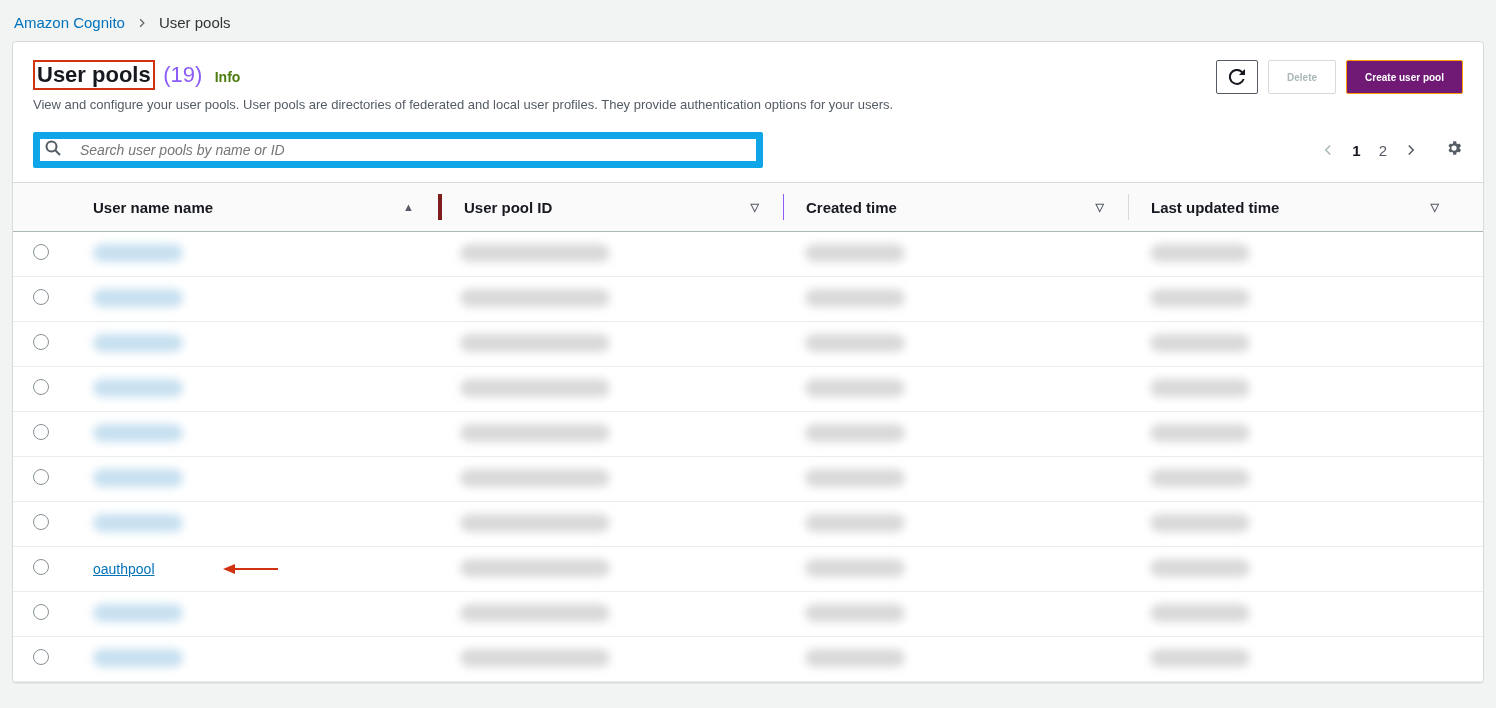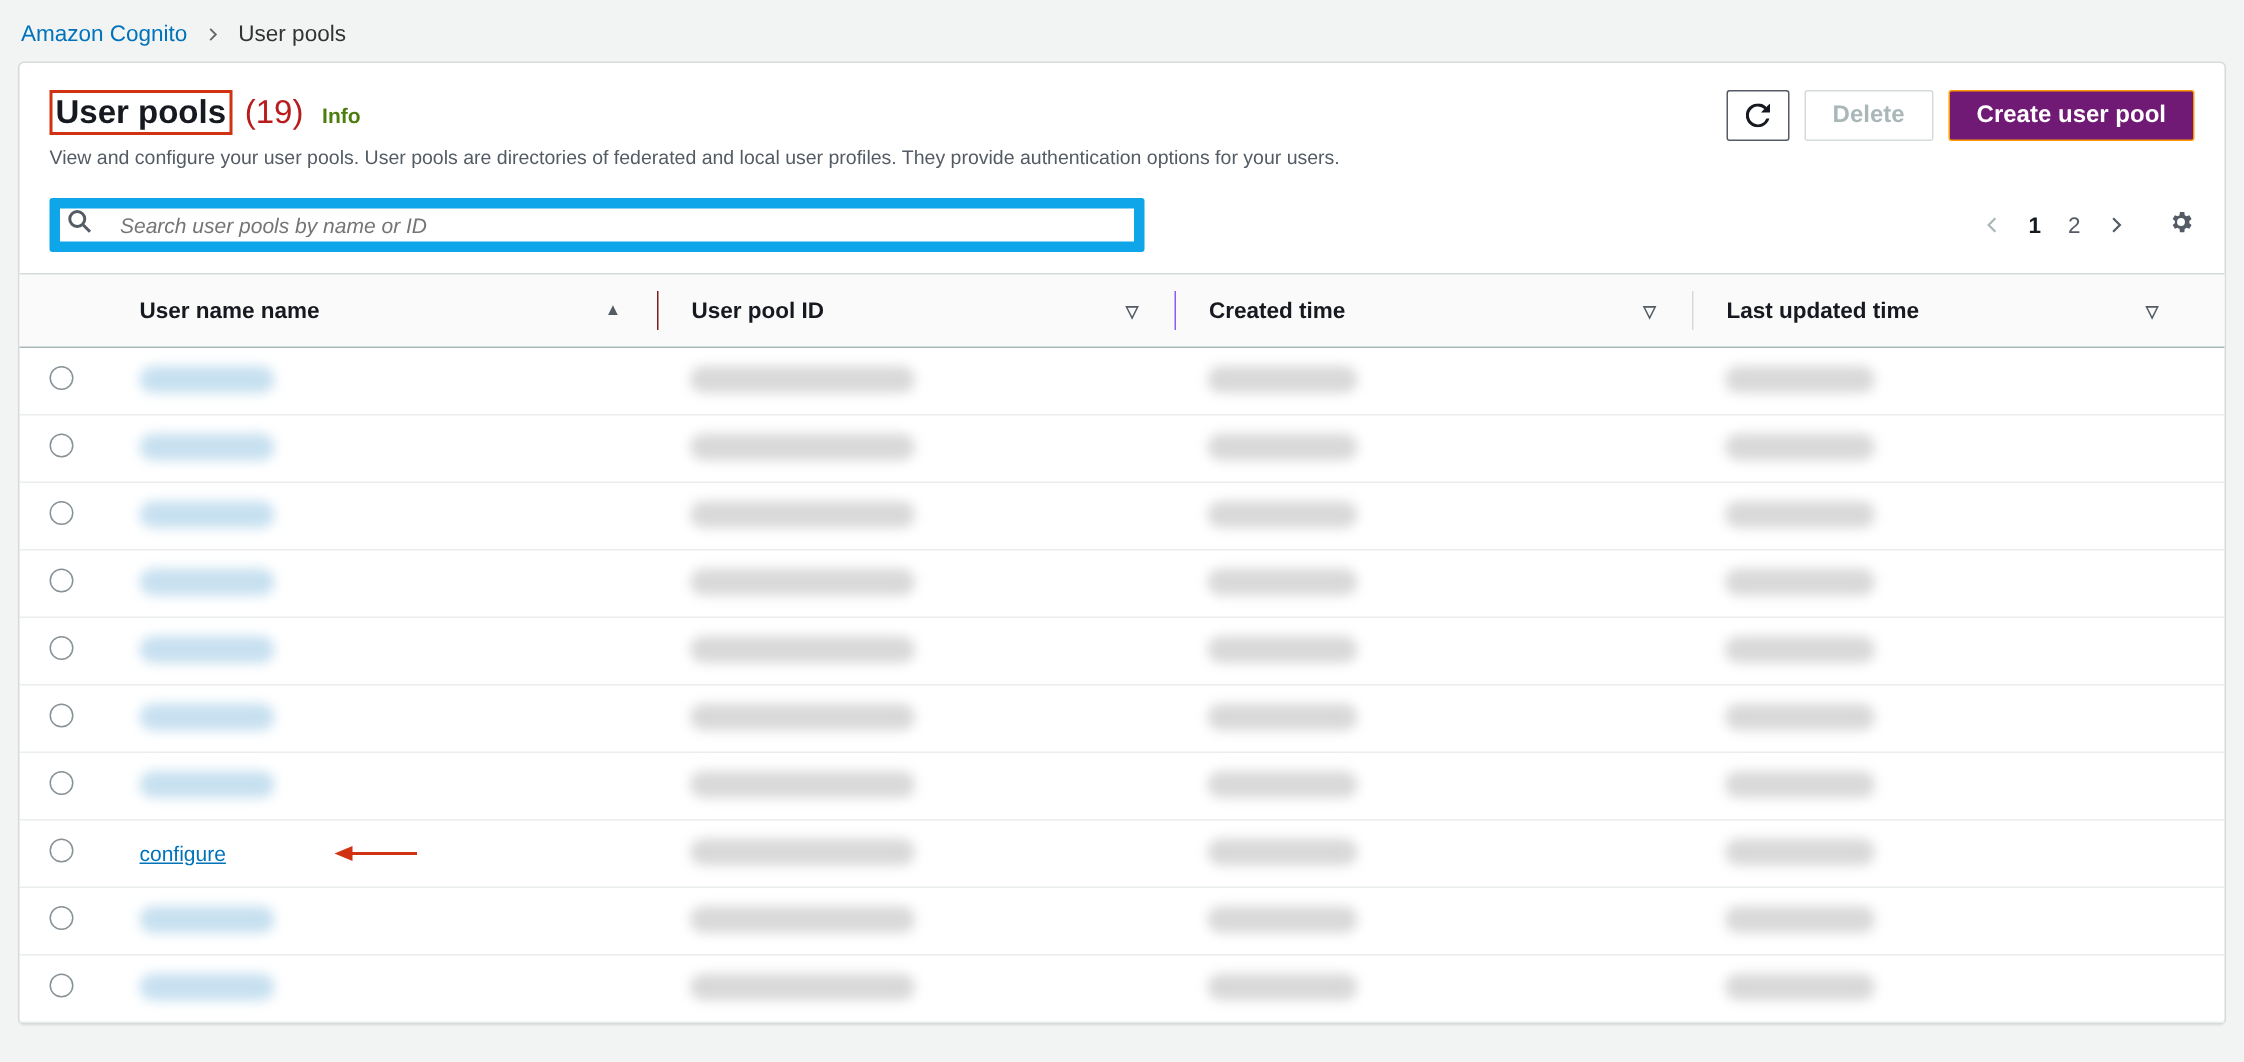--- a/index.html
+++ b/index.html
@@ -57,7 +57,7 @@
   display: inline-block;
 }
 .count-paren {
-  color: #b91c1c;
+  color: #8b5cf6;
   font-weight: 400;
   margin-left: 4px;
   font-size: 22px;

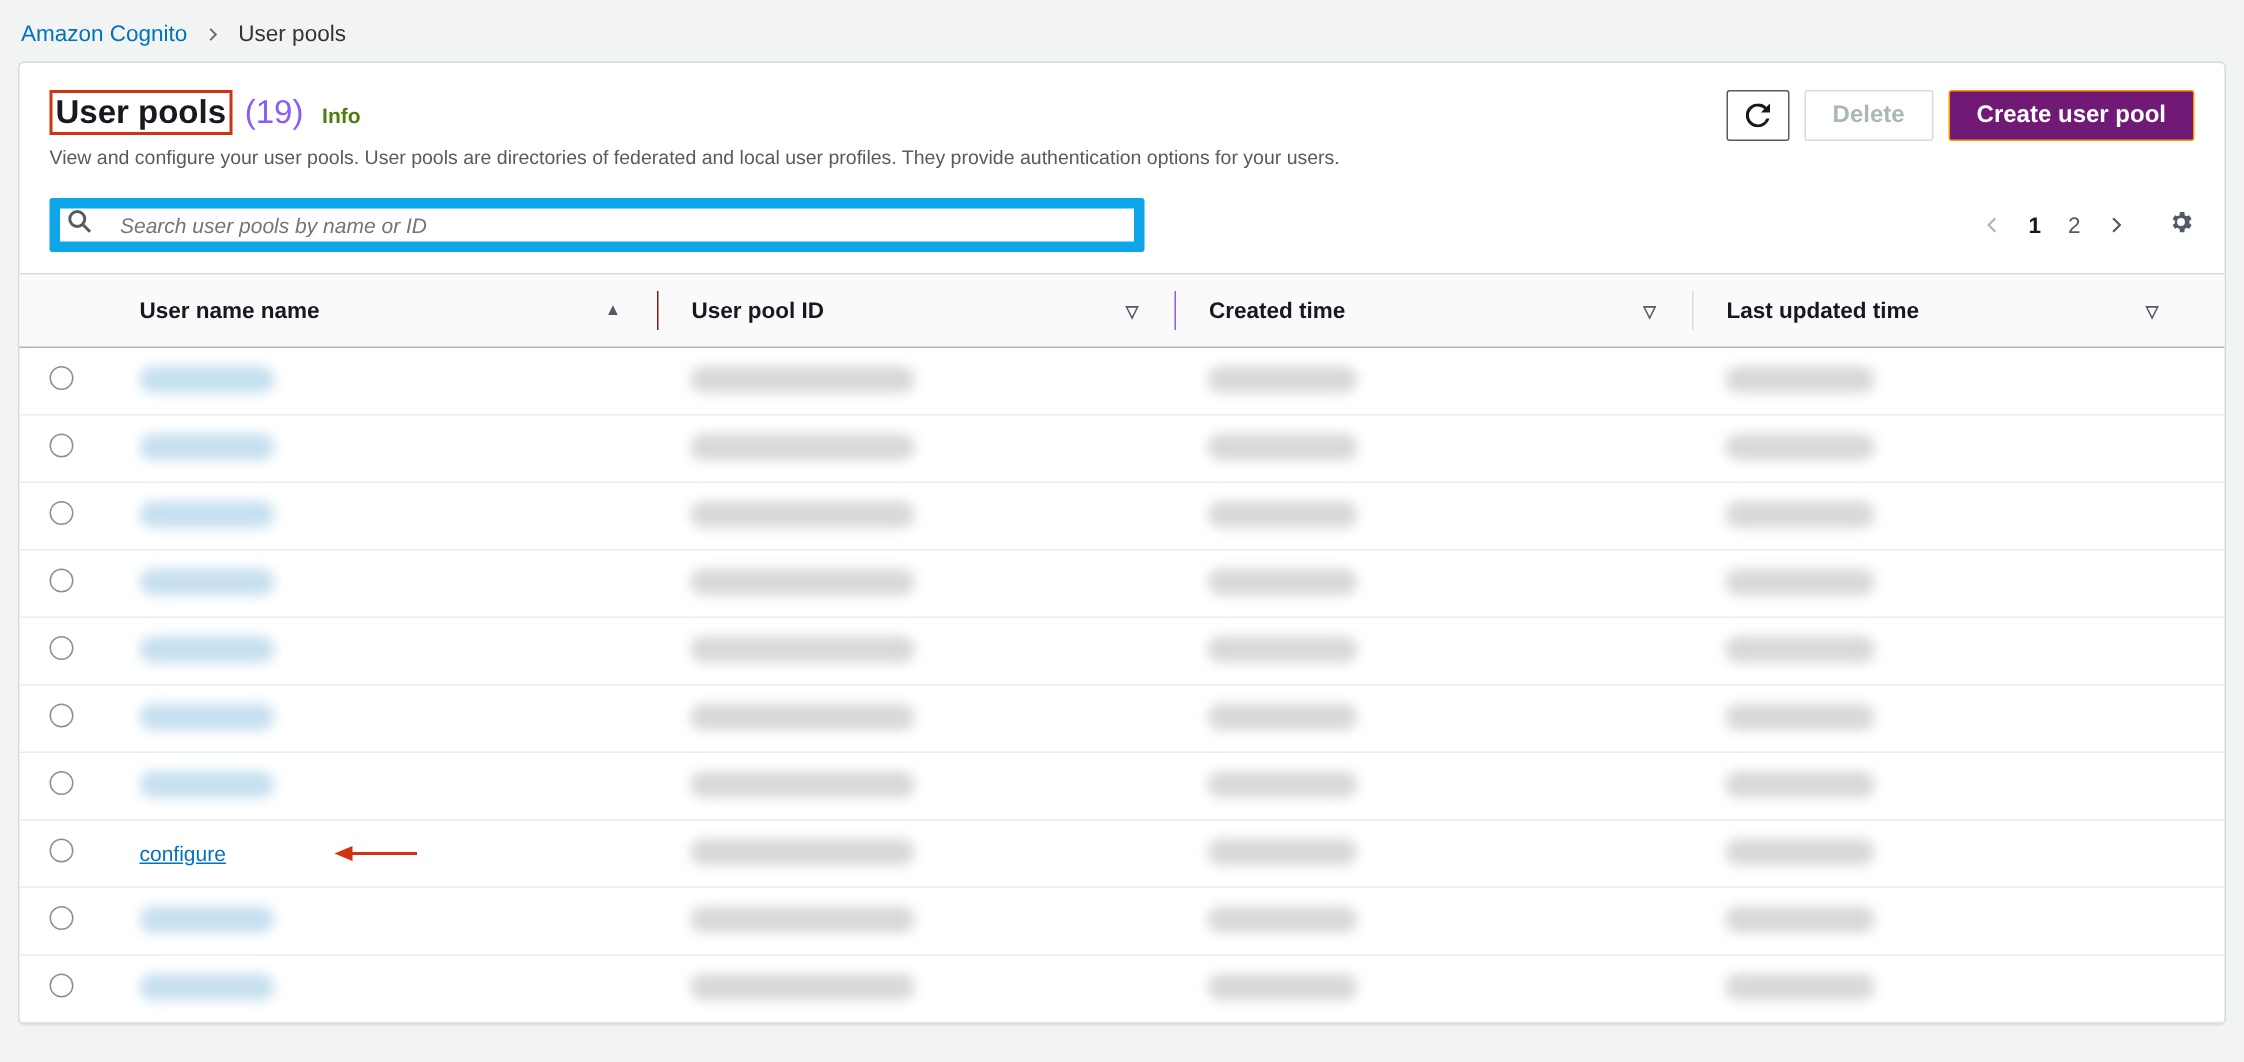--- a/index.html
+++ b/index.html
@@ -85,7 +85,7 @@
   background: #fff;
   padding: 6px 18px;
   border-radius: 2px;
-  font-size: 16px;
+  font-size: 10px;
   font-weight: 700;
   cursor: pointer;
   color: #16191f;

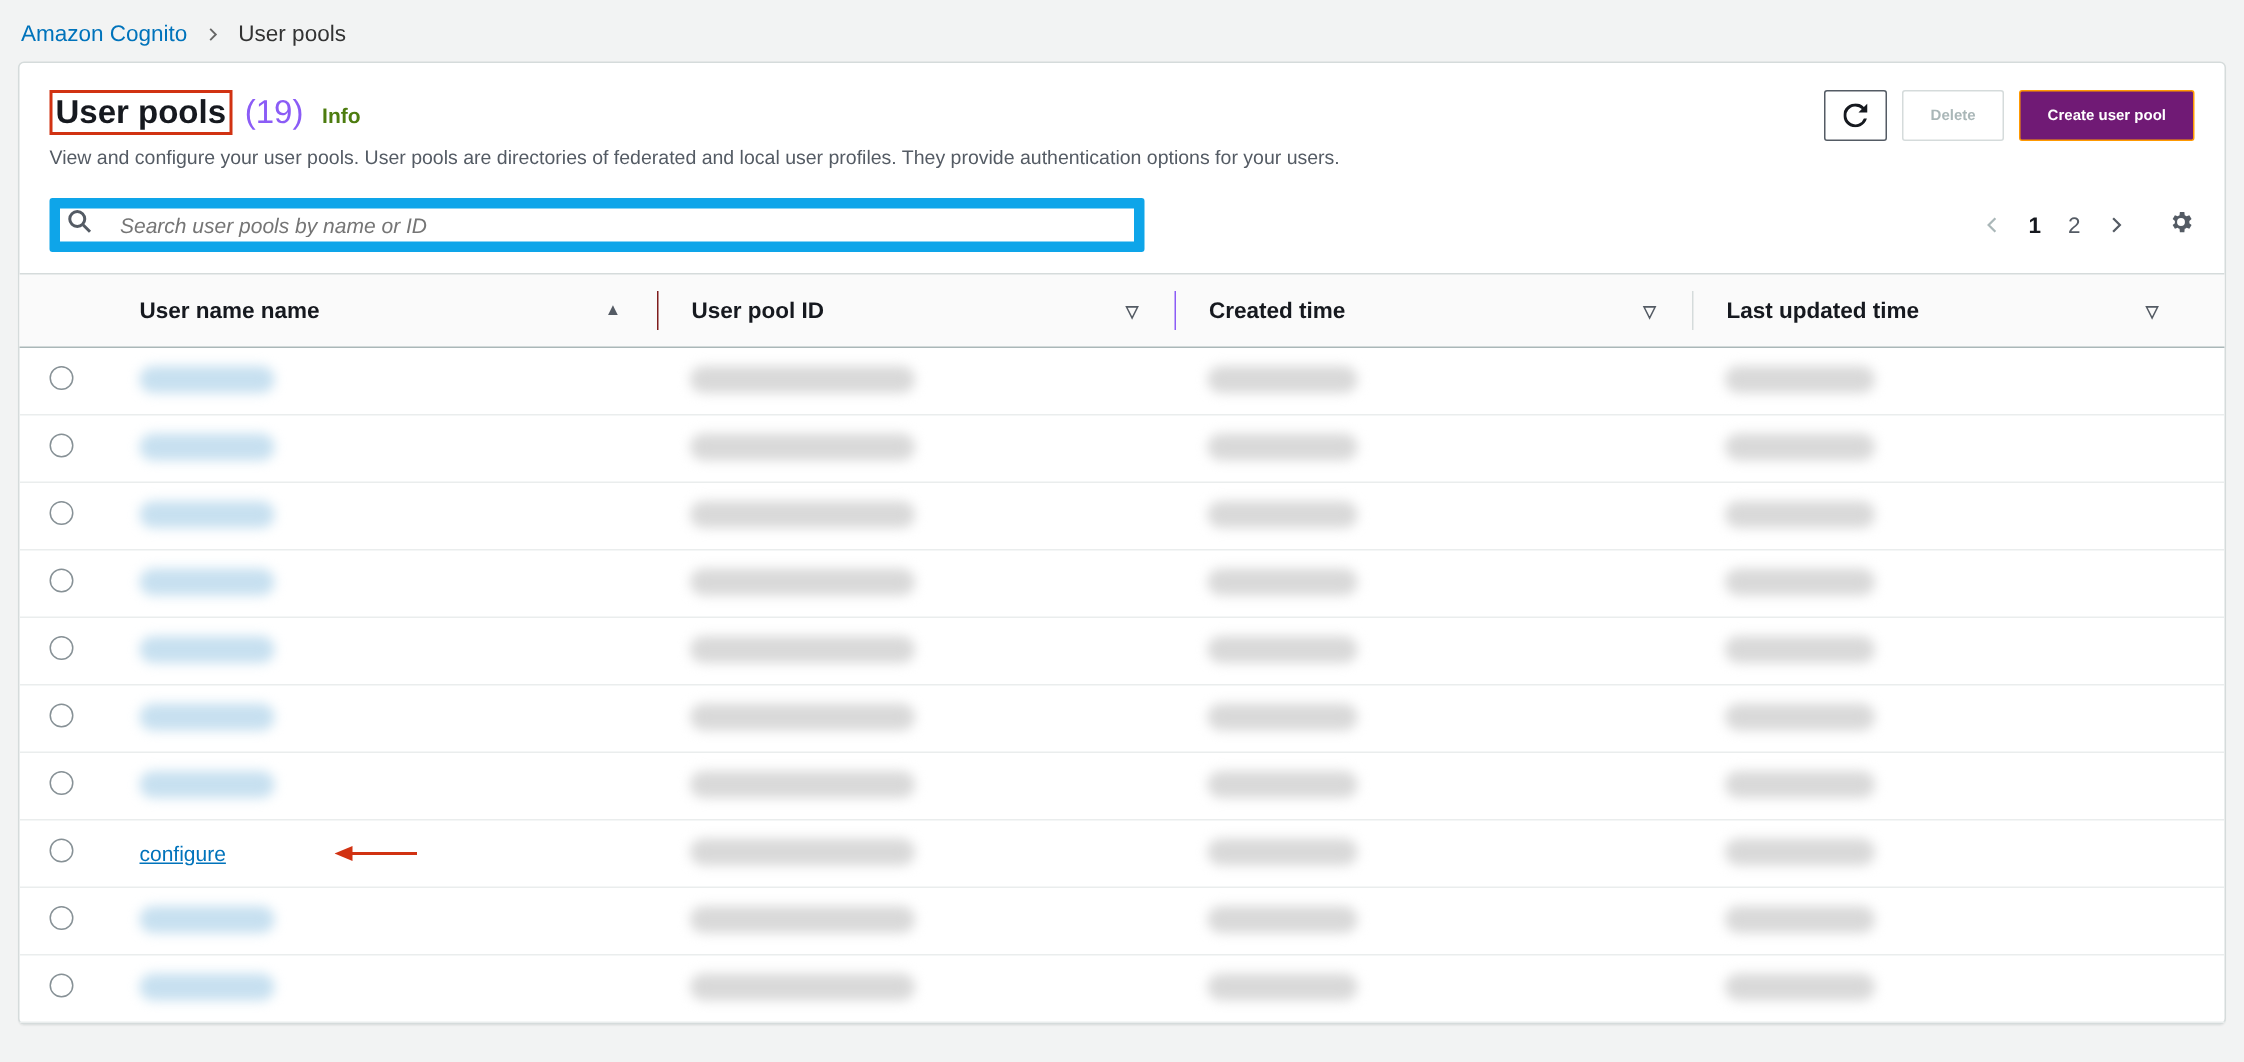--- a/index.html
+++ b/index.html
@@ -180,7 +180,7 @@
 }
 .col-sel { width: 60px; }
 .col-name { width: 345px; }
-.col-id { width: 345px; border-left: 1px solid #7f1d1d; padding-left: 22px; height: 26px; }
+.col-id { width: 345px; border-left: 4px solid #7f1d1d; padding-left: 22px; height: 26px; }
 .col-created { width: 345px; border-left: 1px solid #8b5cf6; padding-left: 22px; height: 26px; }
 .col-updated { flex: 1; border-left: 1px solid #d5dbdb; padding-left: 22px; height: 26px; }
 .sort-icon {

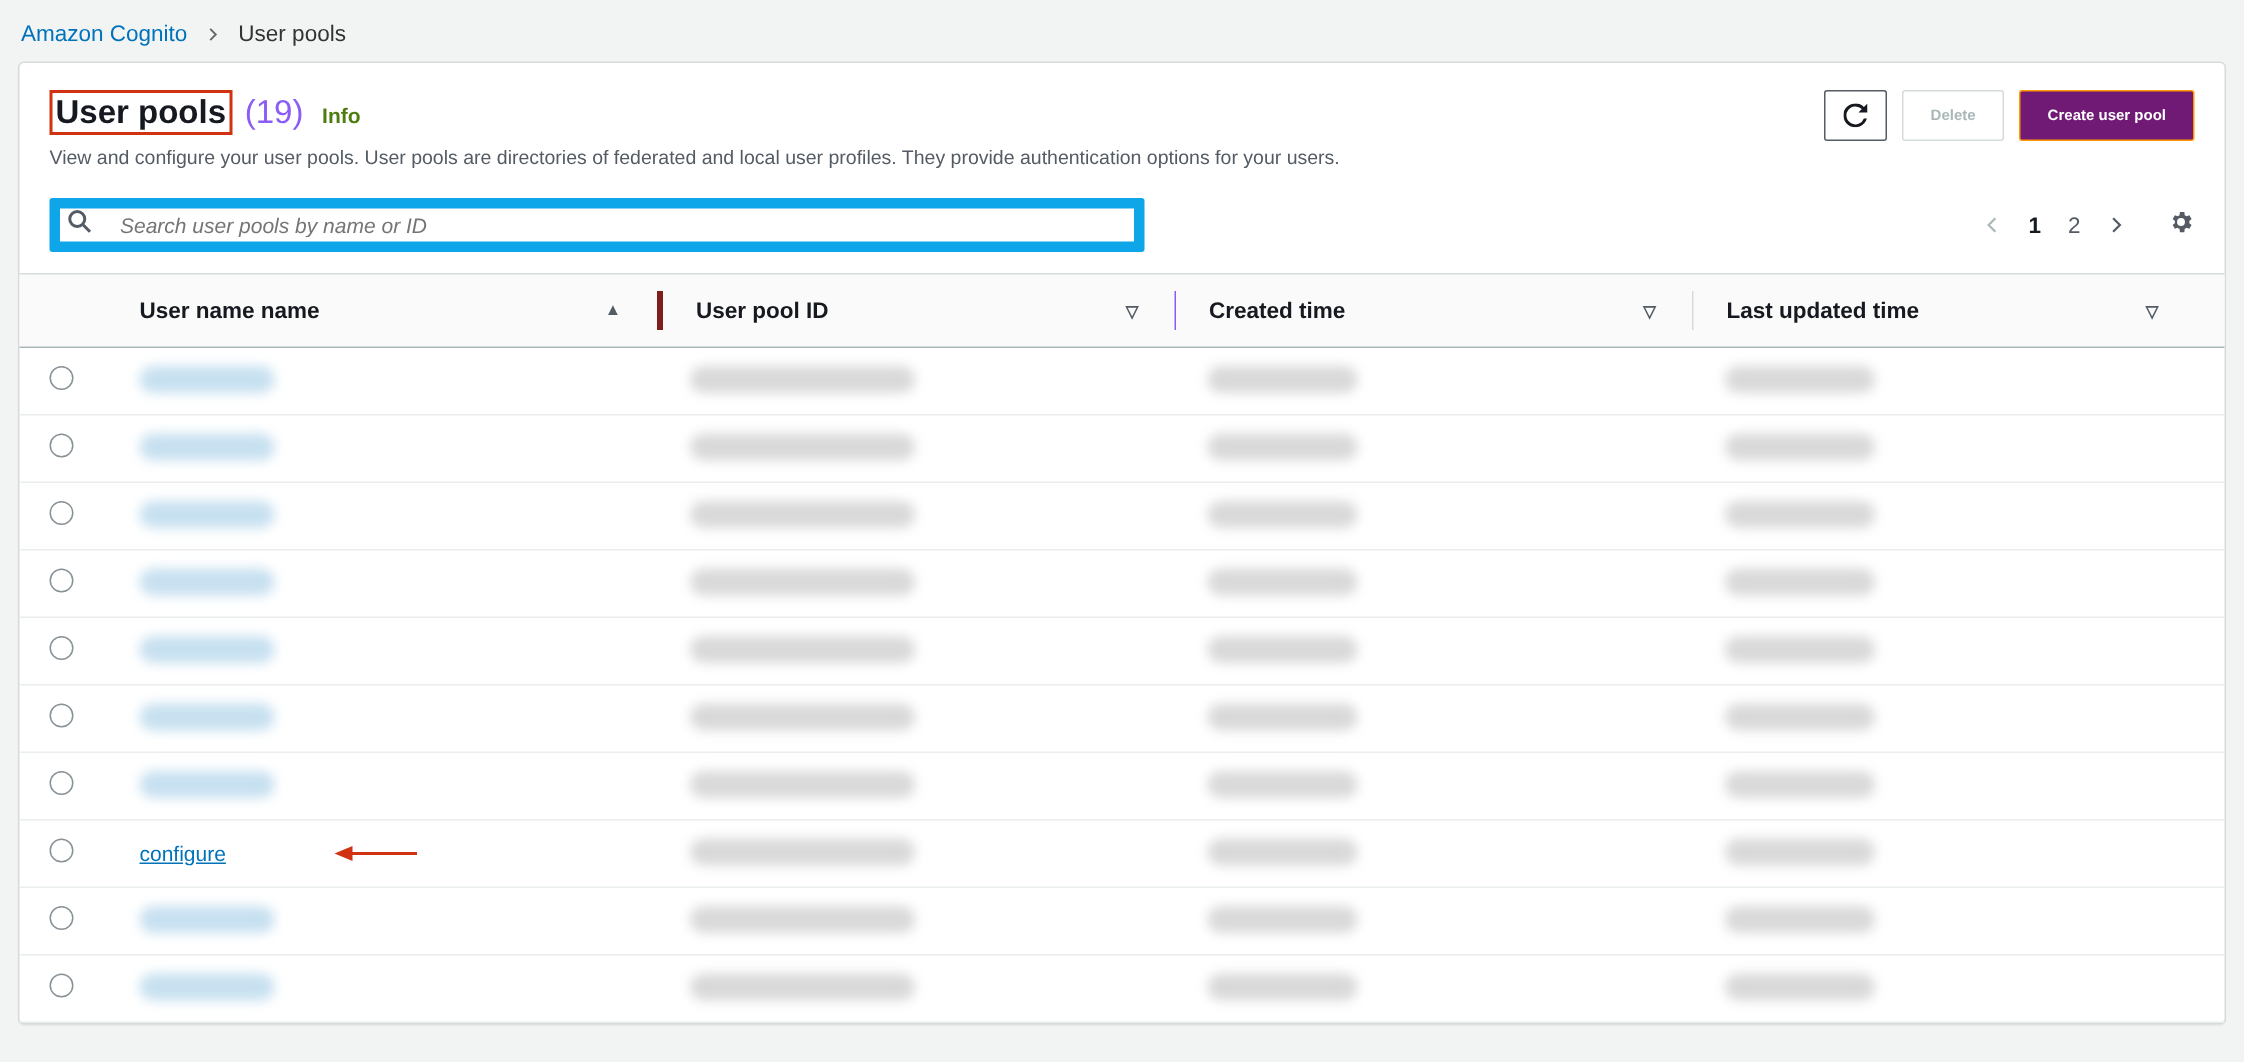--- a/index.html
+++ b/index.html
@@ -397,7 +397,7 @@
       <div class="row-wrap">
         <div class="row">
           <div class="col-sel"><span class="radio"></span></div>
-          <div class="cell" style="width: 345px;"><a href="#" class="link-text">configure</a></div>
+          <div class="cell" style="width: 345px;"><a href="#" class="link-text">oauthpool</a></div>
           <div class="cell" style="width: 345px; padding-left: 22px;"><span class="blur-gray"></span></div>
           <div class="cell" style="width: 345px; padding-left: 22px;"><span class="blur-gray-sm"></span></div>
           <div class="cell" style="flex: 1 1 0%; padding-left: 22px;"><span class="blur-gray-sm"></span></div>

